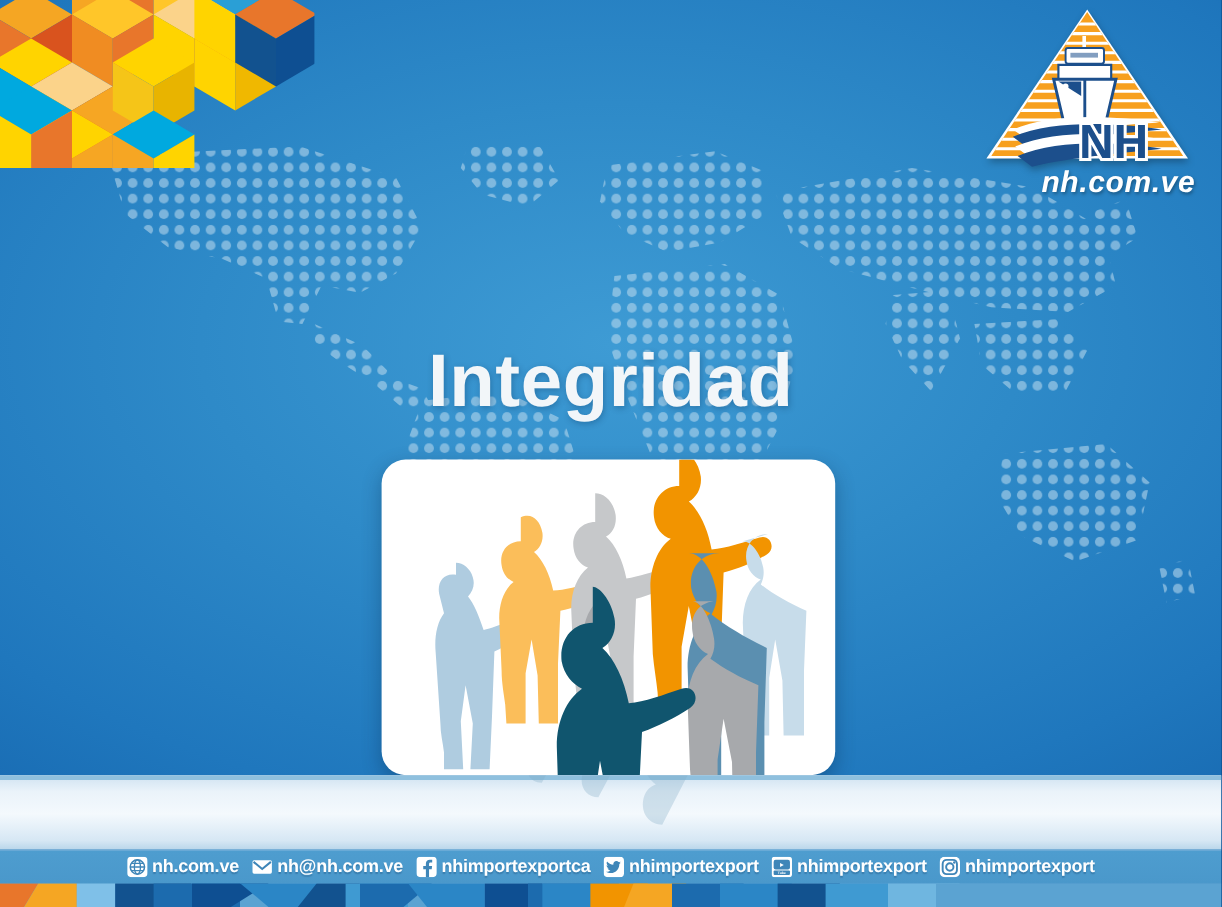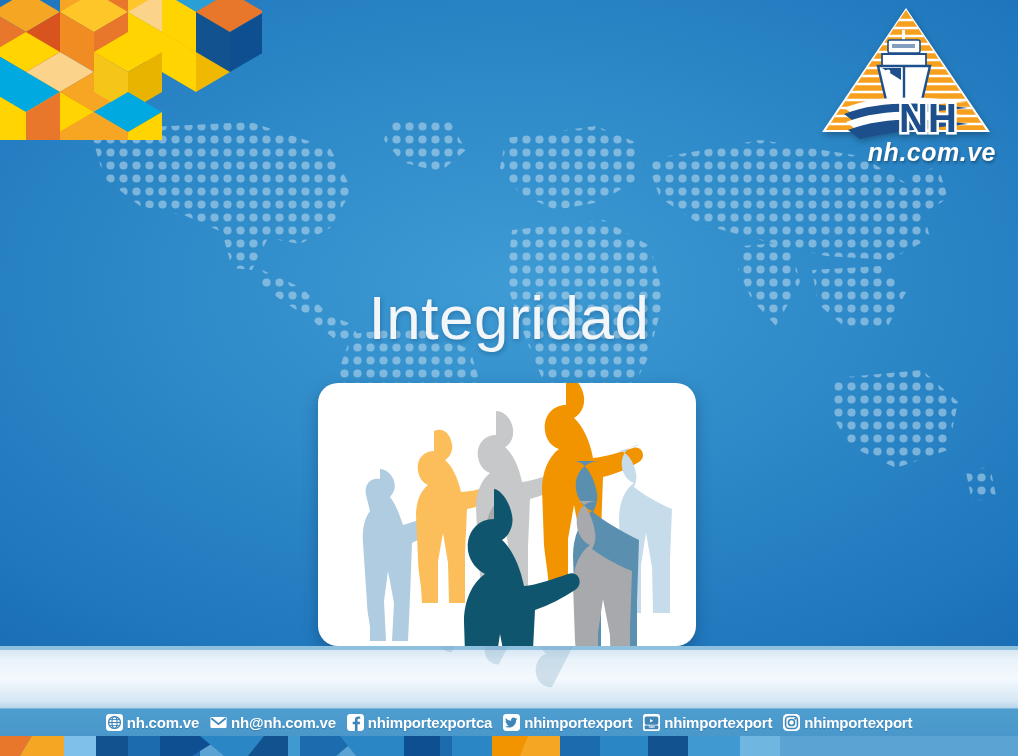--- a/index.html
+++ b/index.html
@@ -40,7 +40,7 @@
   }
   .subtitle{
     position:absolute;left:0;top:282px;width:1018px;text-align:center;
-    font-size:62px;font-weight:400;color:#f2f6f9;letter-spacing:.5px;
+    font-size:62px;font-weight:700;color:#f2f6f9;letter-spacing:.5px;
     text-shadow:1px 2px 5px rgba(0,40,80,.30);
   }
 

